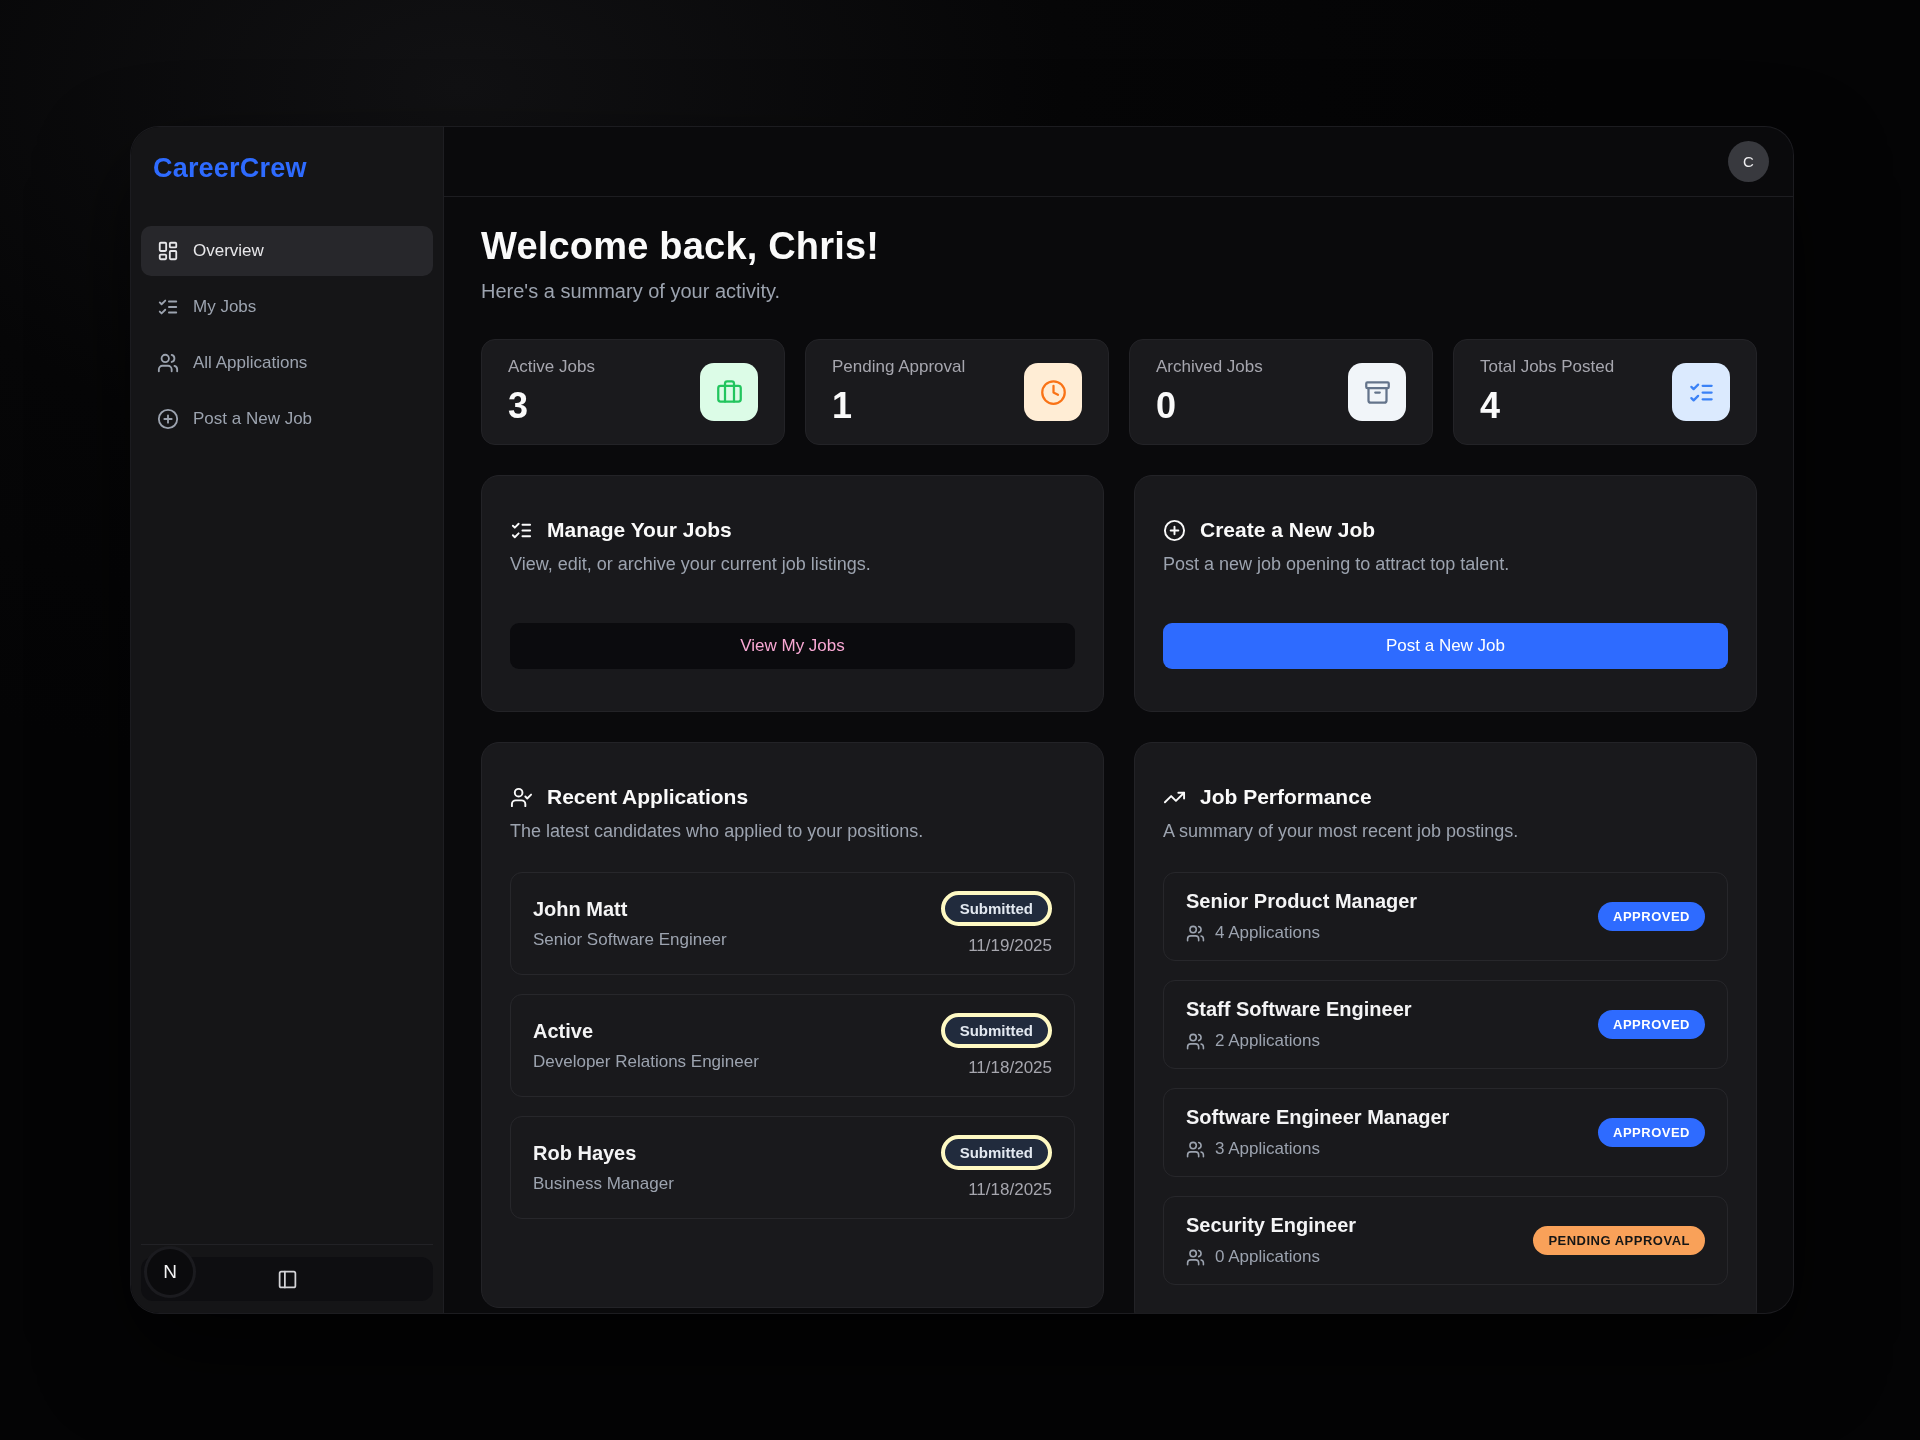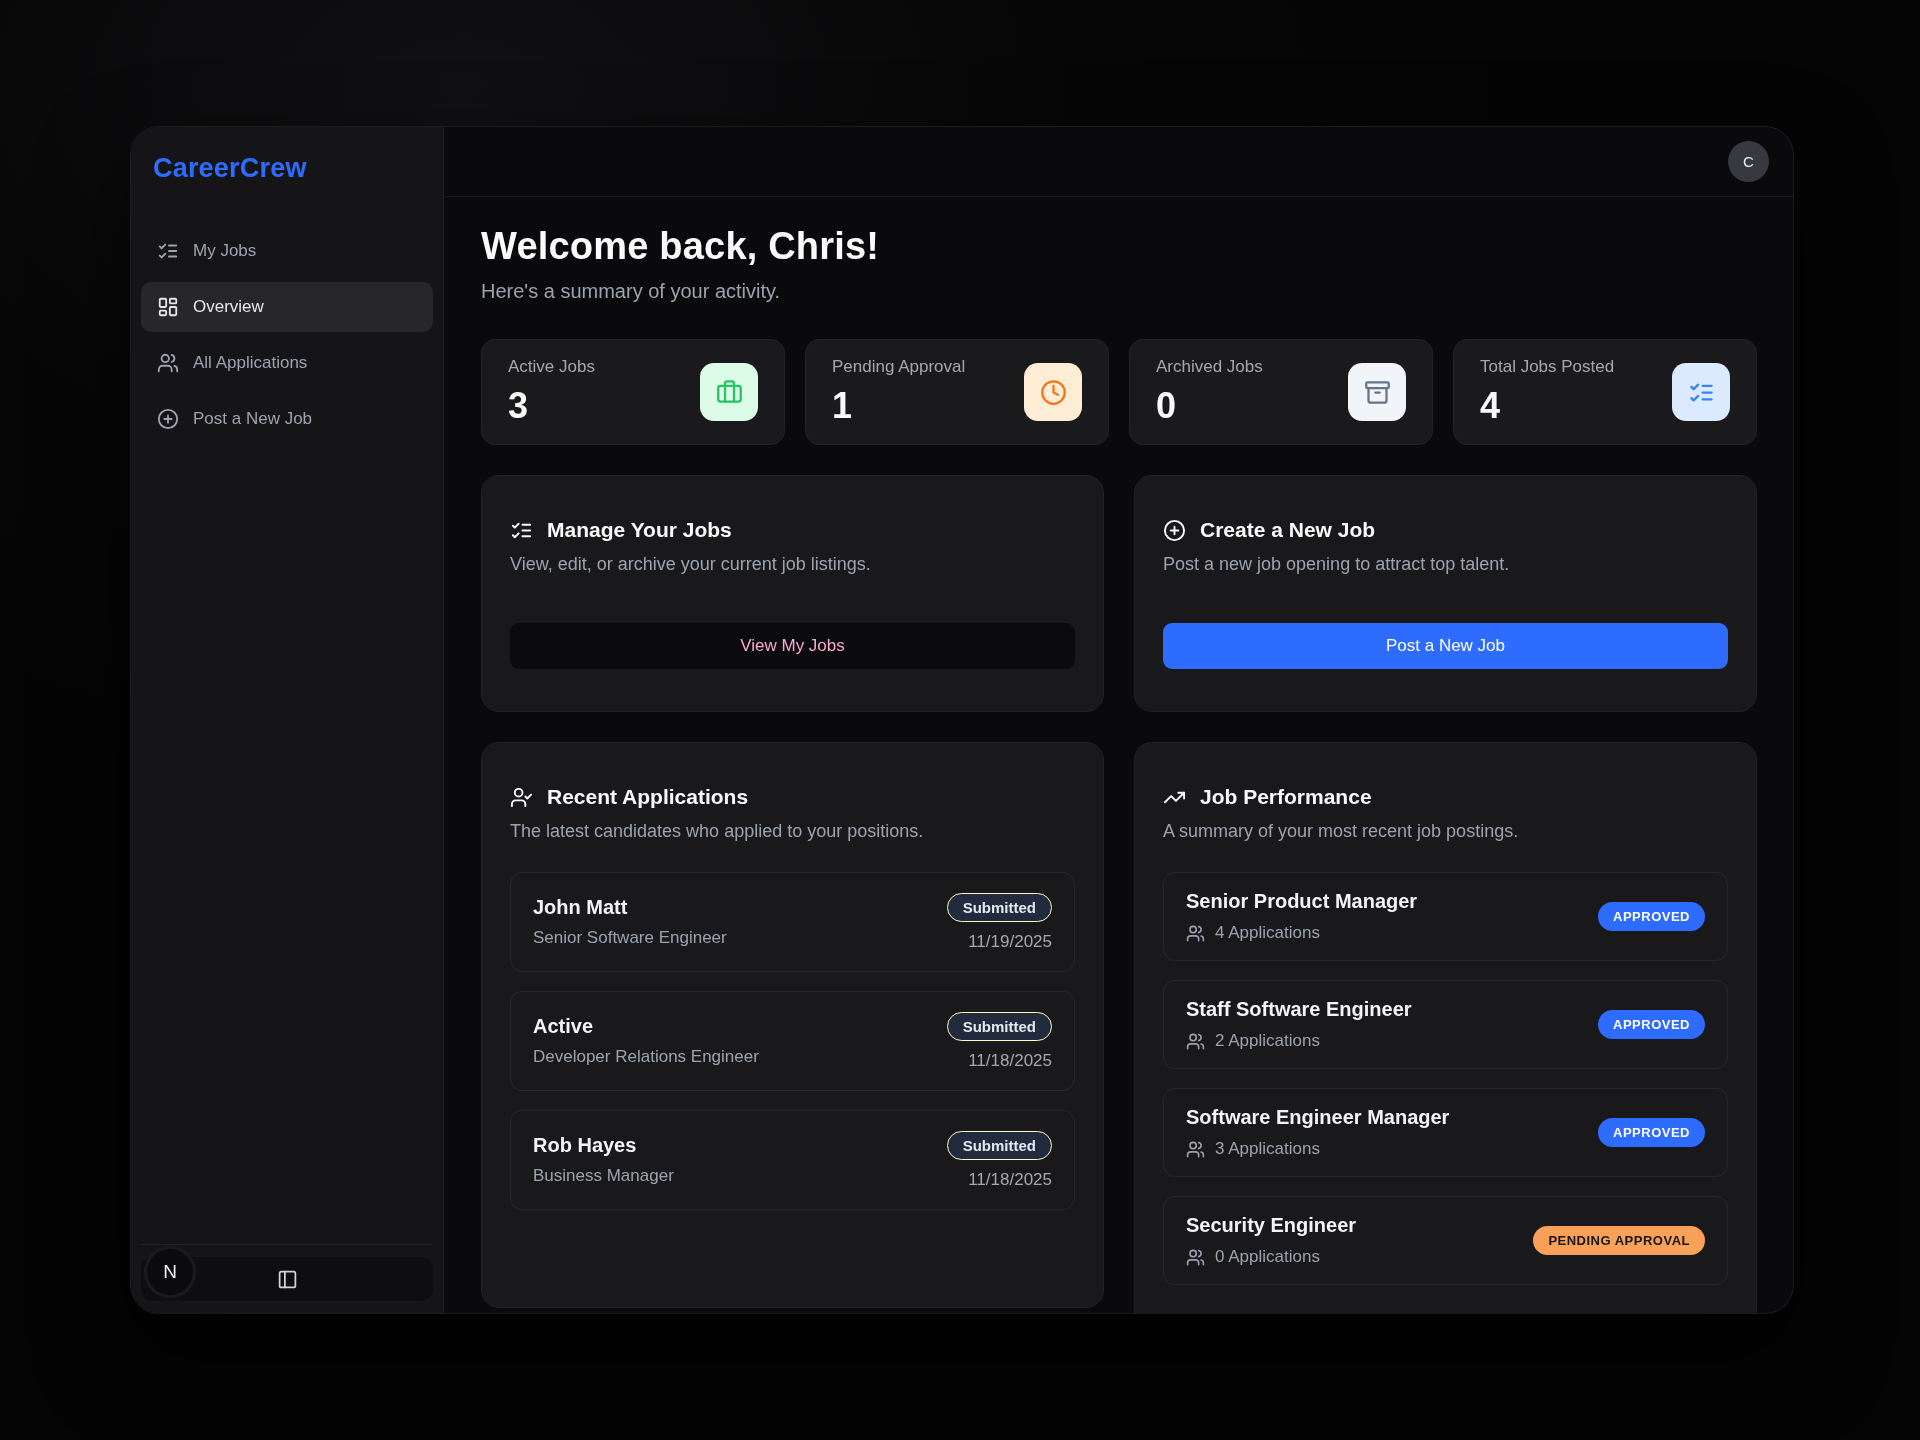--- a/index.html
+++ b/index.html
@@ -182,6 +182,14 @@
     <div class="logo" style="color: rgb(46, 107, 255);">CareerCrew</div>
 
     <nav class="nav">
+      <div class="nav-item active">
+        <span class="icon">
+          <svg viewBox="0 0 24 24" fill="none" stroke="currentColor" stroke-width="2" stroke-linecap="round" stroke-linejoin="round">
+              <use href="#i-dashboard"></use>
+            </svg>
+        </span>
+        <span>Overview</span>
+      </div>
       <div class="nav-item">
         <span class="icon">
           <svg viewBox="0 0 24 24" fill="none" stroke="currentColor" stroke-width="2" stroke-linecap="round" stroke-linejoin="round">
@@ -189,14 +197,6 @@
             </svg>
         </span>
         <span>My Jobs</span>
-      </div>
-      <div class="nav-item active">
-        <span class="icon">
-          <svg viewBox="0 0 24 24" fill="none" stroke="currentColor" stroke-width="2" stroke-linecap="round" stroke-linejoin="round">
-              <use href="#i-dashboard"></use>
-            </svg>
-        </span>
-        <span>Overview</span>
       </div>
       <div class="nav-item">
         <span class="icon">

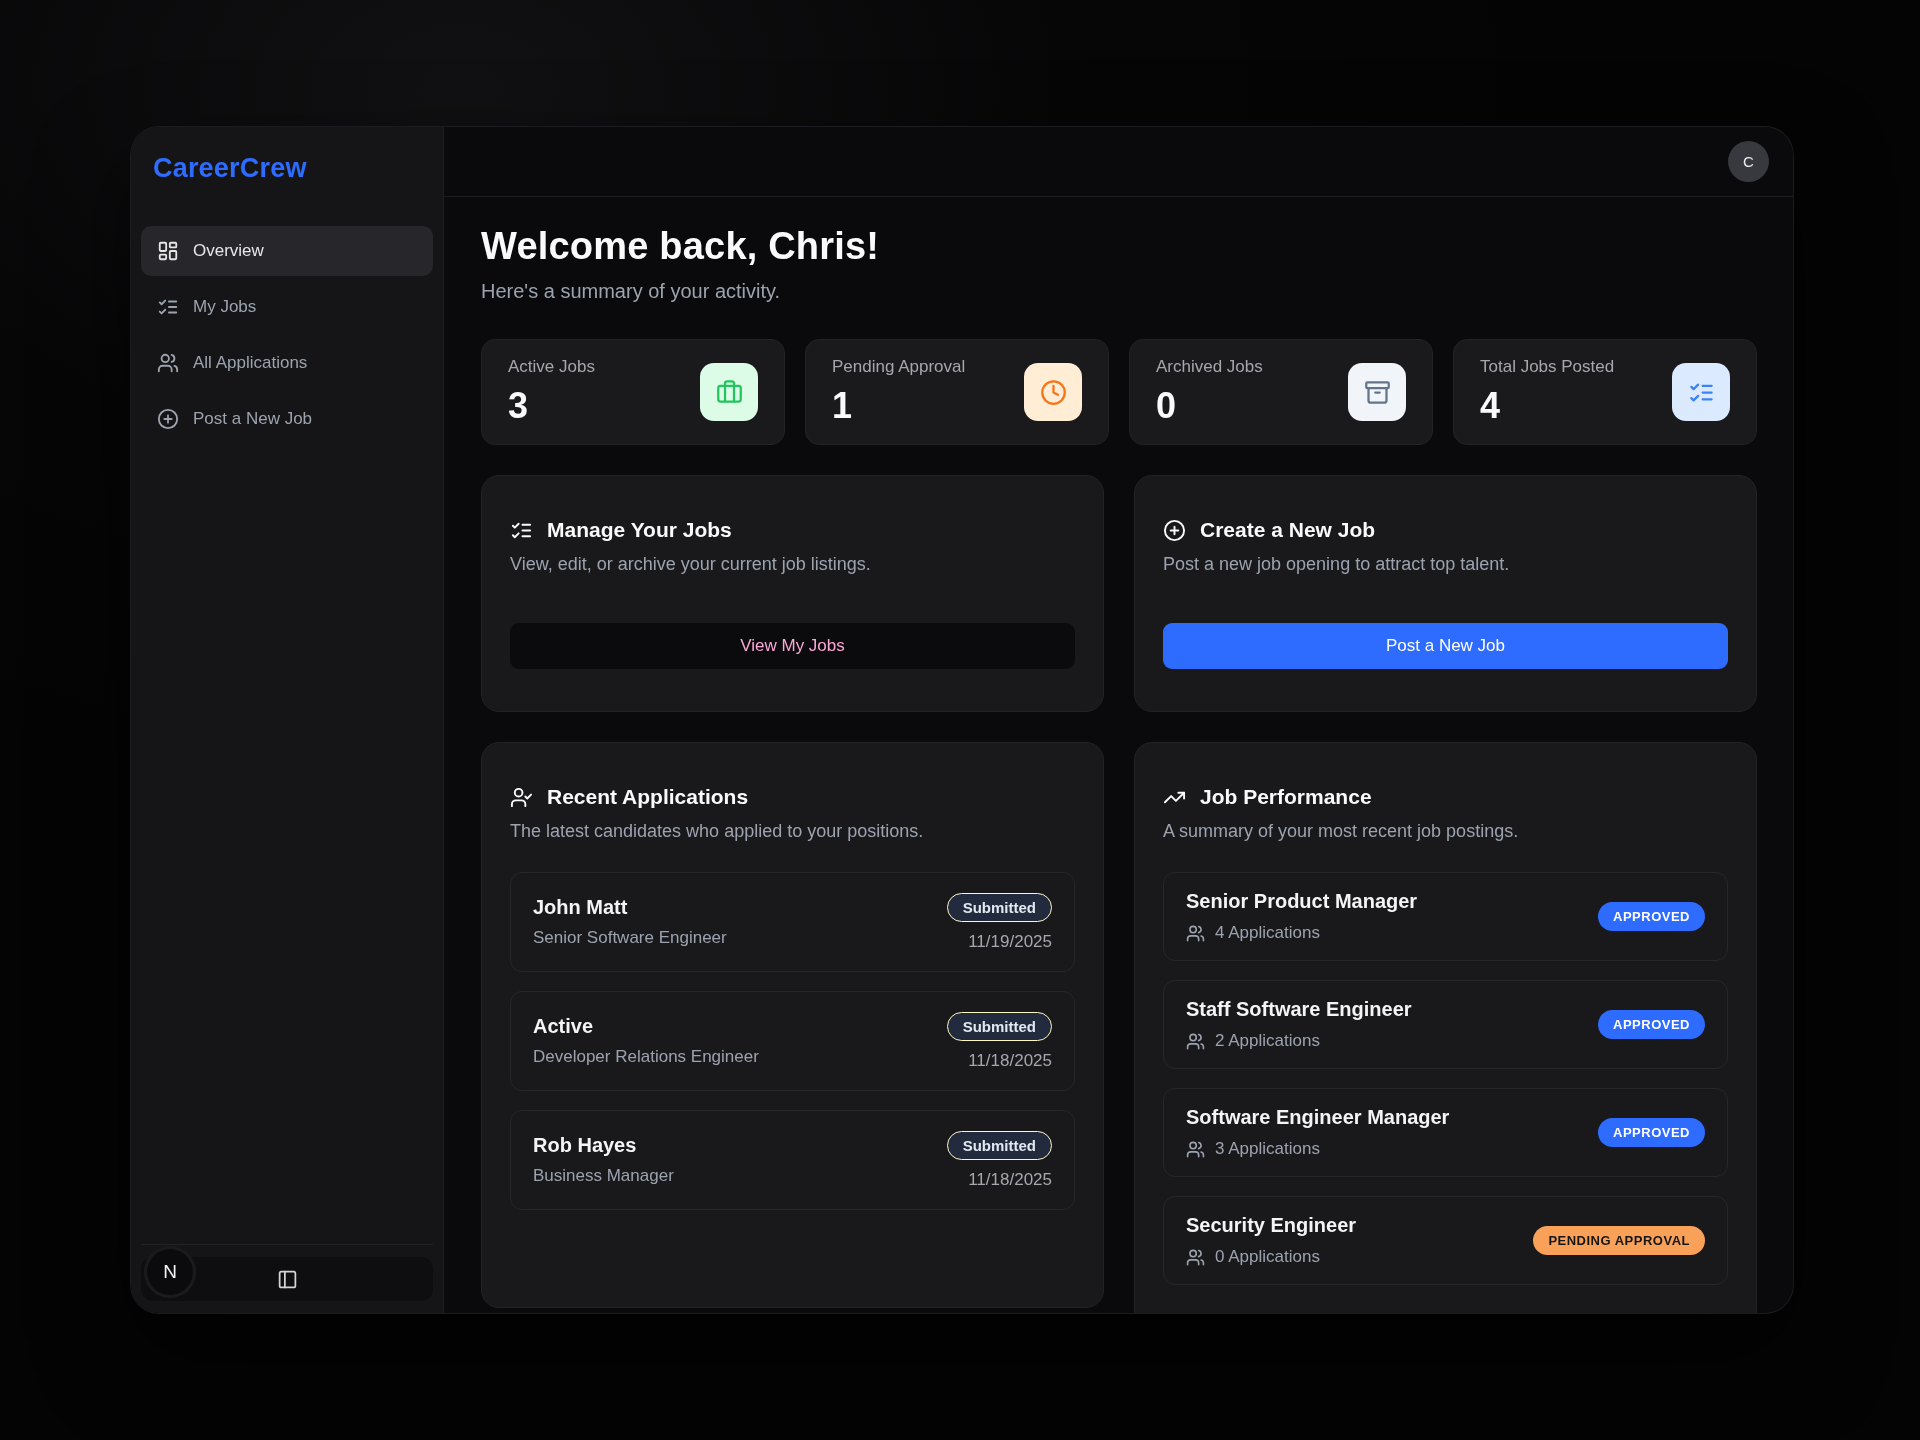--- a/index.html
+++ b/index.html
@@ -111,7 +111,7 @@
     white-space: nowrap;
   }
   .badge.submitted {
-    background: #212b3d; border: 1px solid #fef9c3; color: #e2e8f0;
+    background: #212b3d; border: 4px solid #fef9c3; color: #e2e8f0;
     font-size: 15px; font-weight: 600; padding: 5px 15px;
   }
   .badge.approved { color: #ffffff; font-size: 13px; font-weight: 700; letter-spacing: .5px; padding: 7px 15px; }

